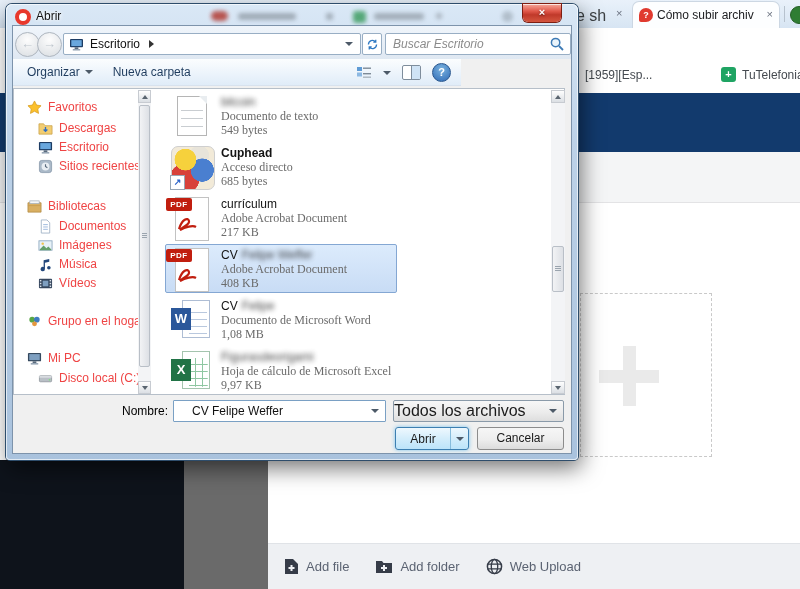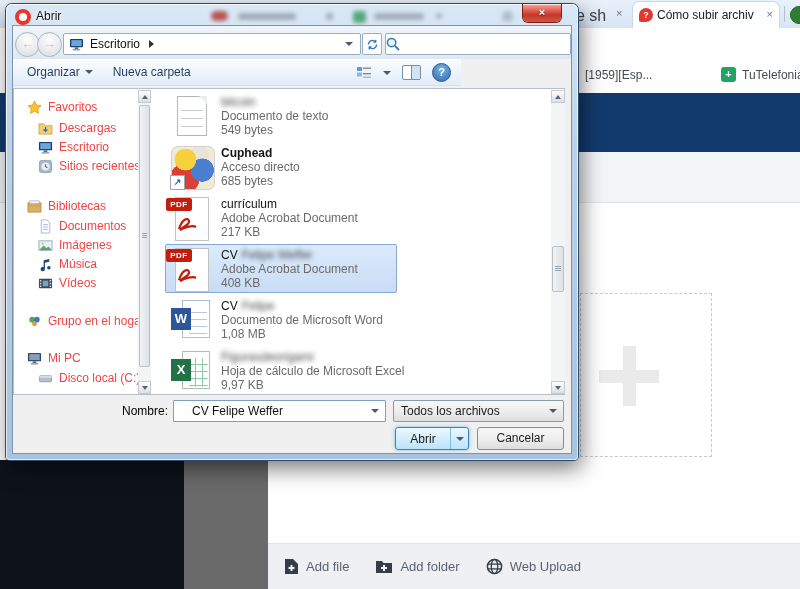--- a/index.html
+++ b/index.html
@@ -263,6 +263,7 @@
         </svg>
       </div>
       <div class="abs search-box">
+        <span class="search-ph">Buscar Escritorio</span>
         <svg class="search-ic" width="14" height="14" viewBox="0 0 14 14">
           <circle cx="5.6" cy="5.6" r="4.2" fill="#eaf4fb" stroke="#3d7ab5" stroke-width="1.5"></circle>
           <path d="M9 9l4 4" stroke="#3d7ab5" stroke-width="1.8"></path>

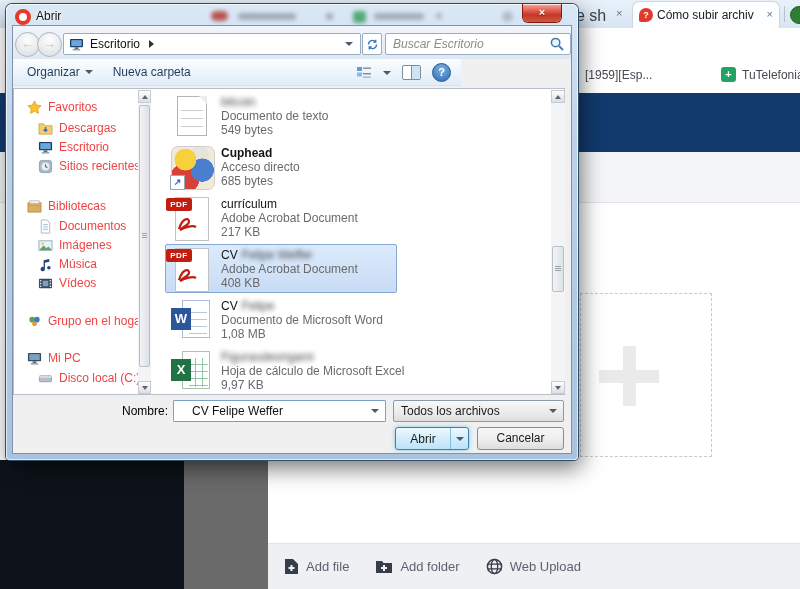--- a/index.html
+++ b/index.html
@@ -118,7 +118,7 @@
   .ficon{width:44px;height:46px;flex:none;position:relative;margin-left:4px;}
   .ftext{margin-left:7px;display:flex;flex-direction:column;line-height:14px;}
   .fname{font-size:12px;color:#141414;white-space:nowrap;}
-  .fmeta{font-size:12px;color:#6a6a6a;white-space:nowrap;}
+  .fmeta{font-size:12px;color:#6a6a6a;white-space:nowrap;font-family:Liberation Serif, serif;}
   .censored{filter:blur(2.5px);opacity:.8;}
   .fname .clear:not(:empty)+.censored{margin-left:4px;}
 

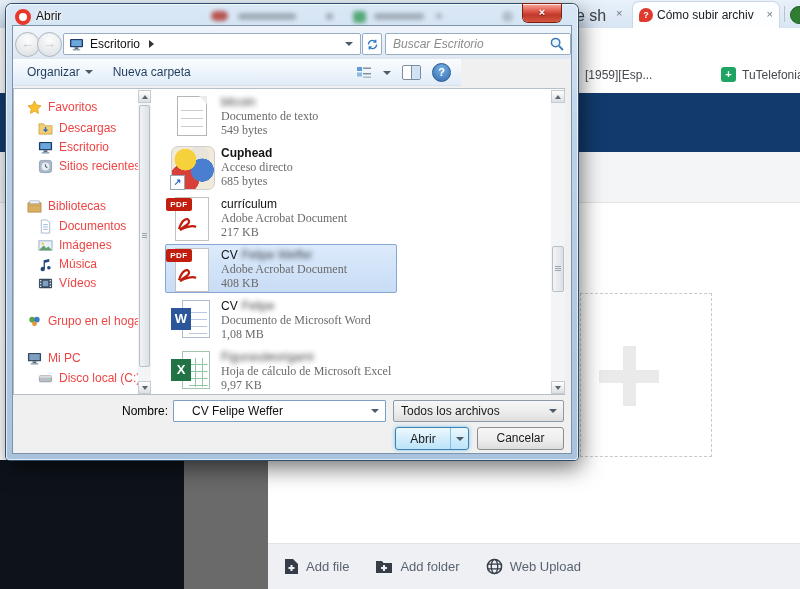--- a/index.html
+++ b/index.html
@@ -157,7 +157,7 @@
   .combo-caret{margin-right:6px;}
   .type-combo{left:380px;top:374px;width:171px;height:22px;border:1px solid #8a9aa9;border-radius:2px;
     background:linear-gradient(180deg,#f7f7f7,#ececec 55%,#dedede);box-sizing:border-box;display:flex;align-items:center;}
-  .type-combo .val{font-size:12px;color:#1b1b1b;margin-left:7px;flex:1;}
+  .type-combo .val{font-size:16px;color:#1b1b1b;margin-left:0;flex:1;}
   .open-btn{left:382px;top:401px;width:74px;height:23px;border:1px solid #3c7fb1;border-radius:3px;
     background:linear-gradient(180deg,#eef8fe,#d3edfb 50%,#bce4fa);box-shadow:0 0 4px #7cc3ec;
     box-sizing:border-box;display:flex;align-items:center;cursor:pointer;}

